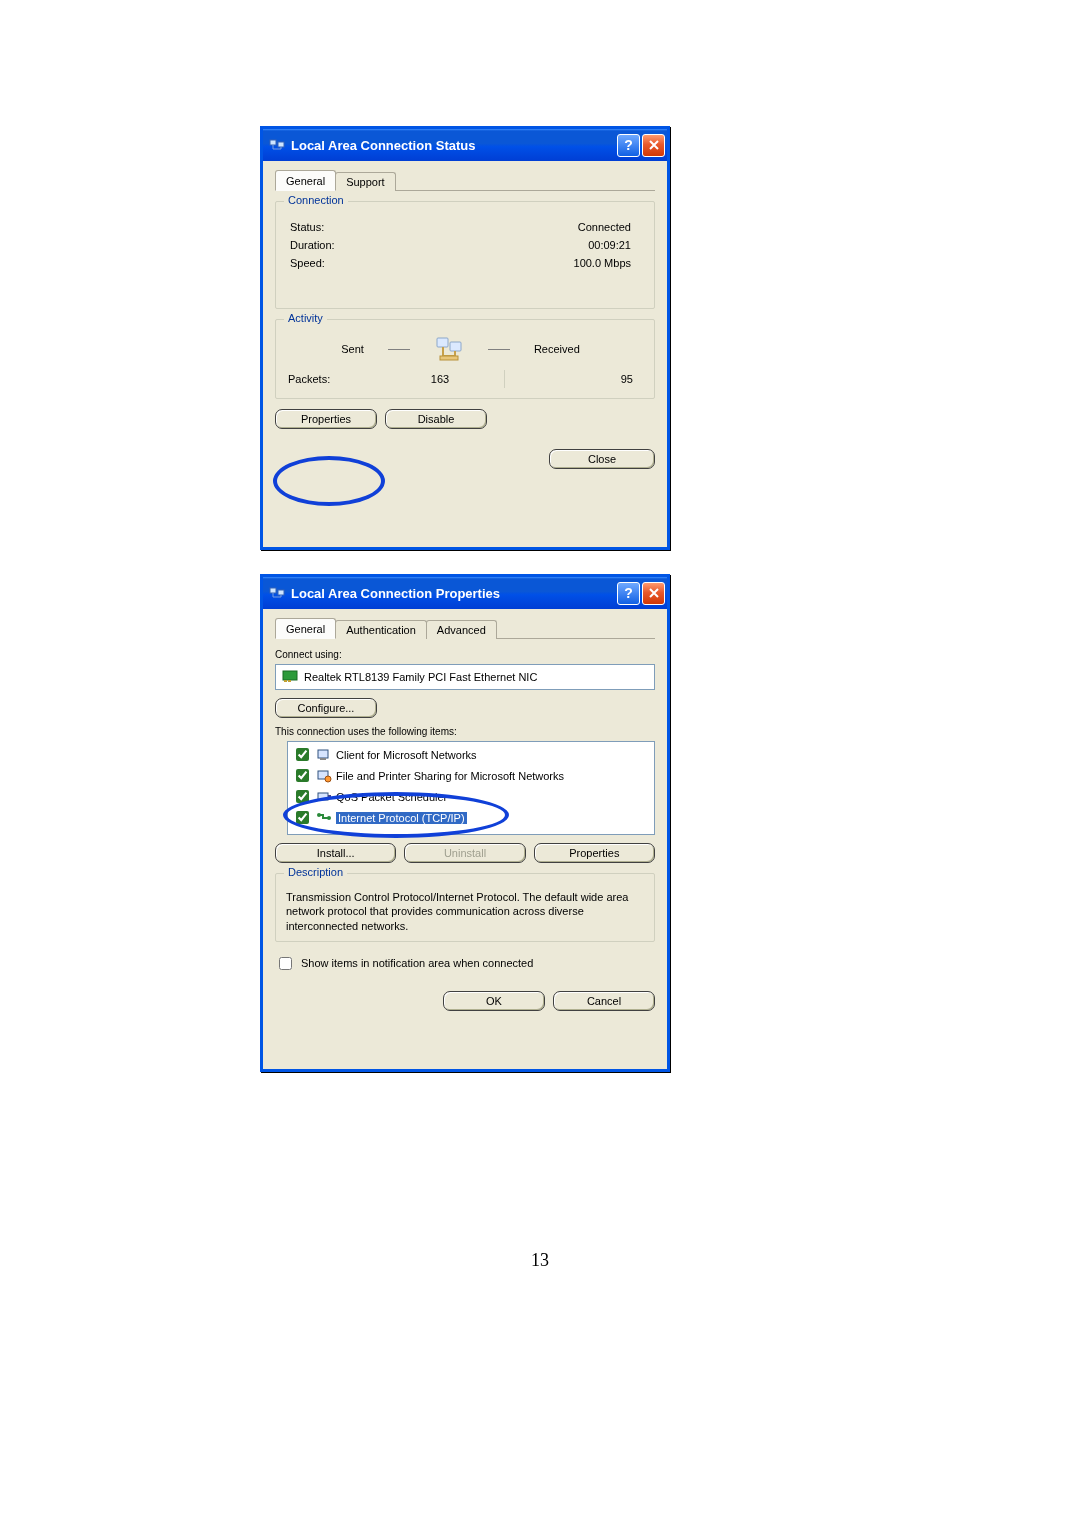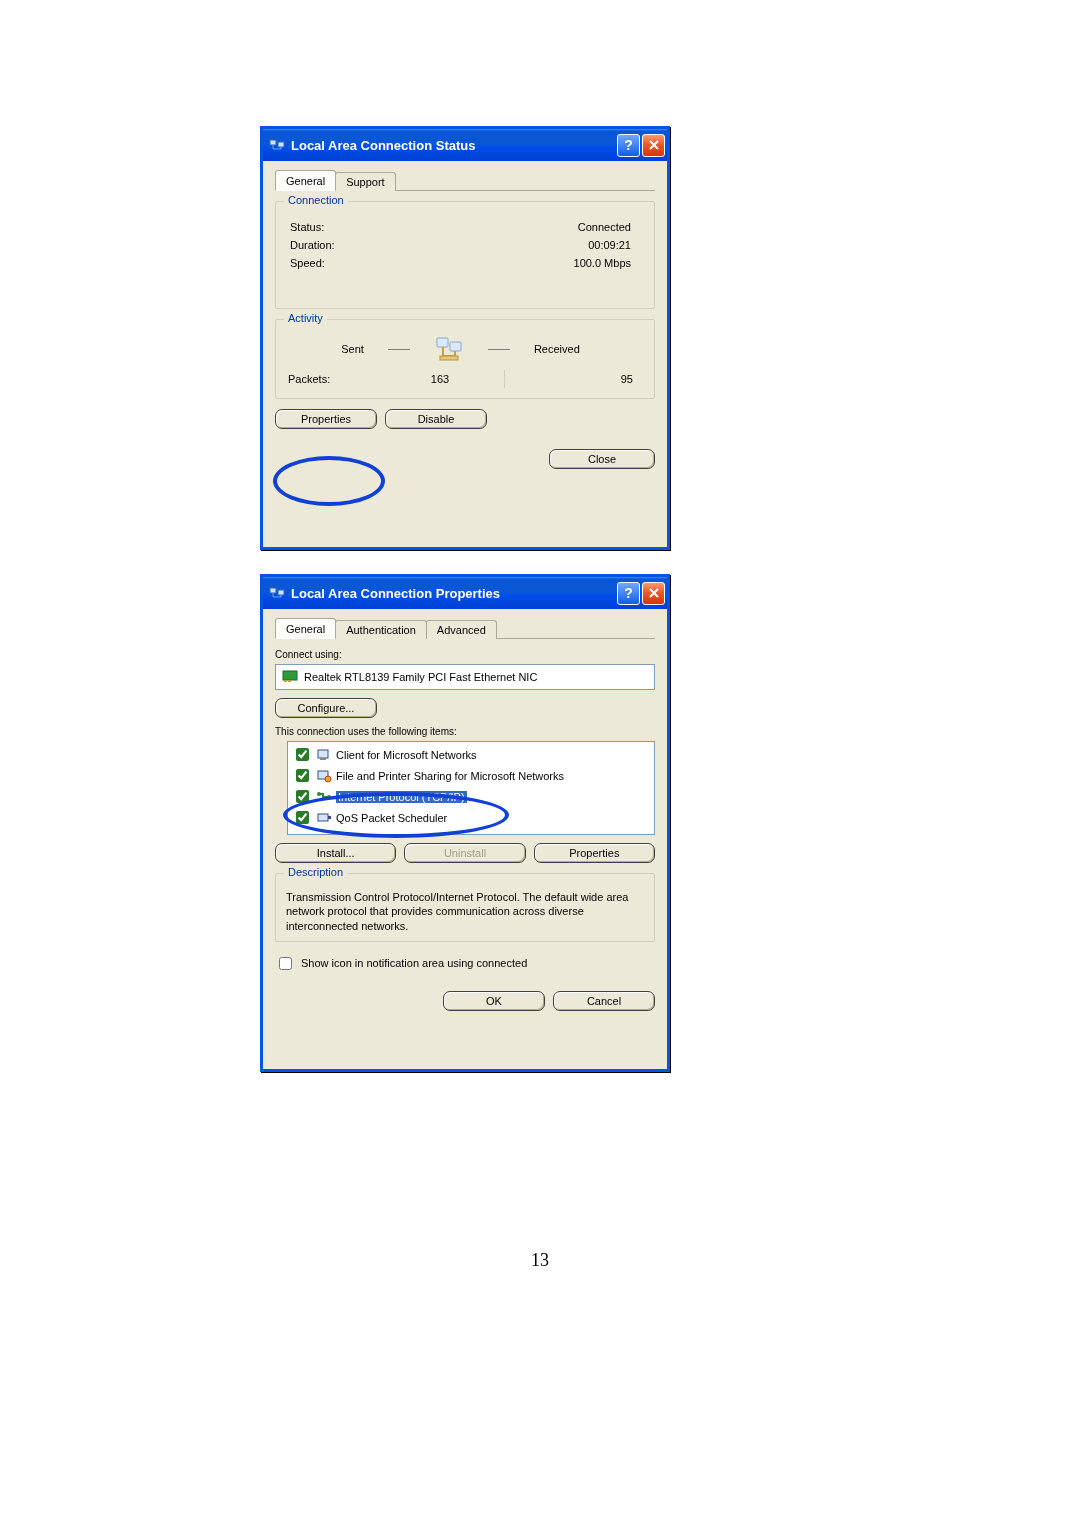--- a/index.html
+++ b/index.html
@@ -399,6 +399,16 @@
         </span>
         <span class="item-label">File and Printer Sharing for Microsoft Networks</span>
       </div>
+      <div class="item-row">
+        <input type="checkbox" checked="" style="">
+        <span class="mini-icon">
+          <svg width="16" height="14" viewBox="0 0 16 14">
+              <rect x="2" y="3" width="10" height="7" fill="#d6e4ff" stroke="#31527f"></rect>
+              <rect x="12" y="5" width="3" height="3" fill="#448"></rect>
+            </svg>
+        </span>
+        <span class="item-label">QoS Packet Scheduler</span>
+      </div>
       <div class="item-row selected">
         <input type="checkbox" checked="" style="">
         <span class="mini-icon">
@@ -410,16 +420,6 @@
         </span>
         <span class="item-label">Internet Protocol (TCP/IP)</span>
       </div>
-      <div class="item-row">
-        <input type="checkbox" checked="" style="">
-        <span class="mini-icon">
-          <svg width="16" height="14" viewBox="0 0 16 14">
-              <rect x="2" y="3" width="10" height="7" fill="#d6e4ff" stroke="#31527f"></rect>
-              <rect x="12" y="5" width="3" height="3" fill="#448"></rect>
-            </svg>
-        </span>
-        <span class="item-label">QoS Packet Scheduler</span>
-      </div>
     </div>
 
     <div class="btn-row spread">

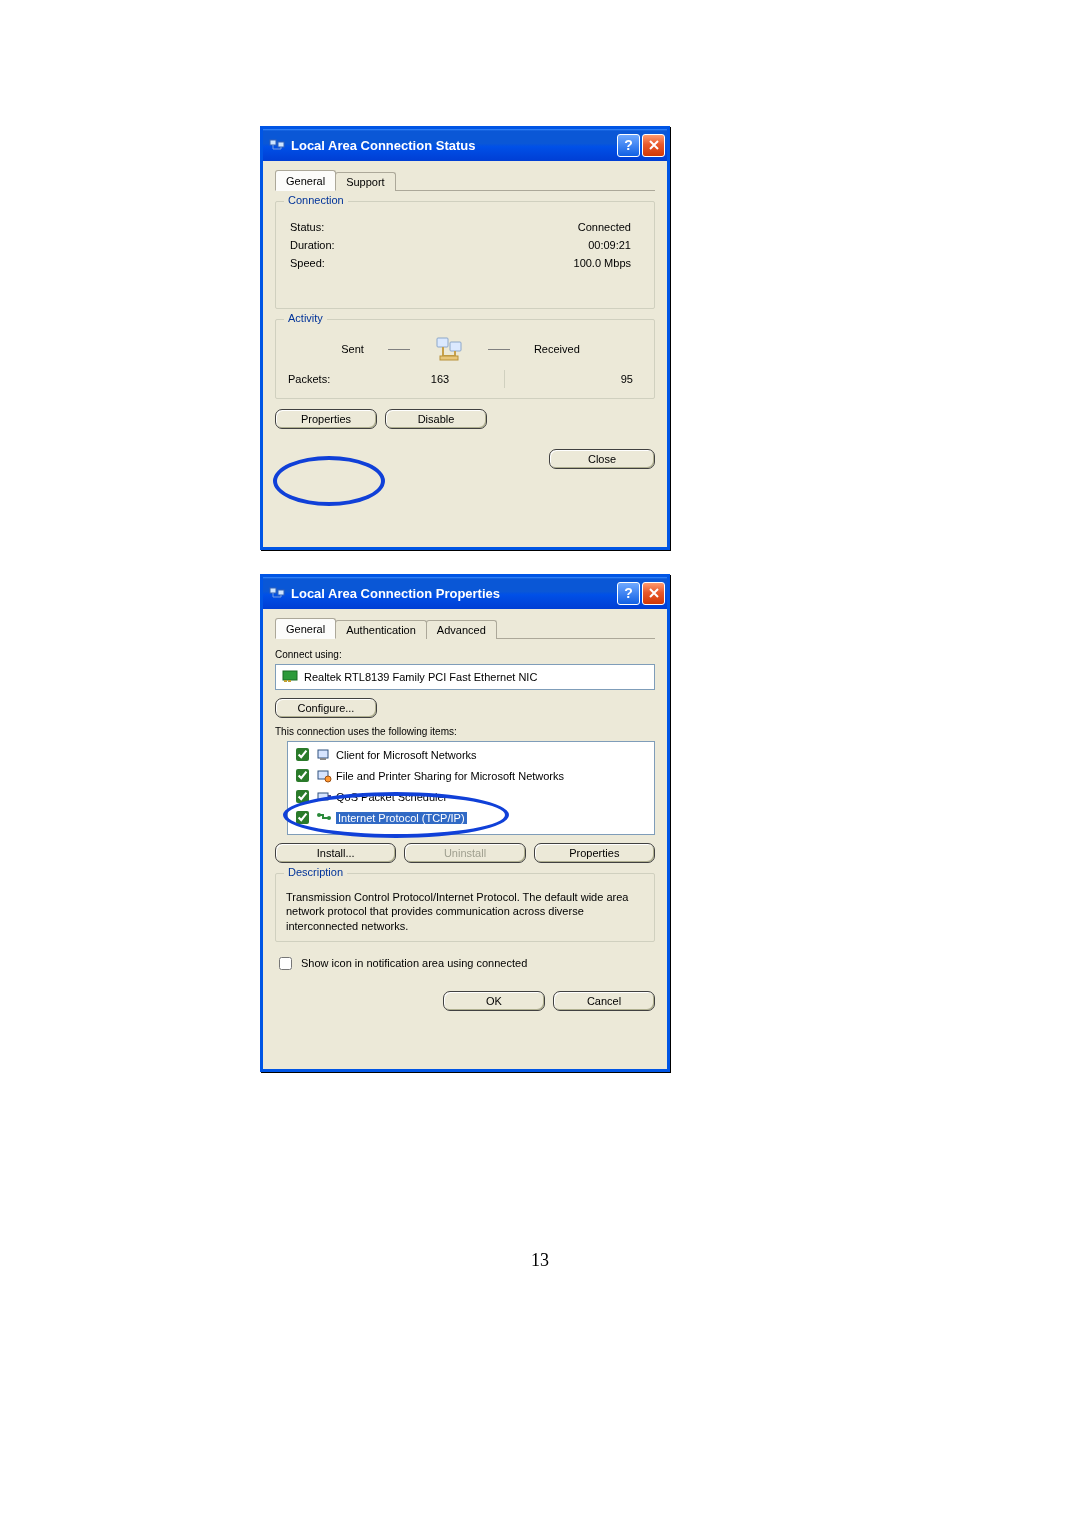--- a/index.html
+++ b/index.html
@@ -435,7 +435,7 @@
 
     <label class="notif-row">
       <input type="checkbox" style="">
-      <span>Show icon in notification area using connected</span>
+      <span>Show items in notification area when connected</span>
     </label>
 
     <div class="footer-row">

